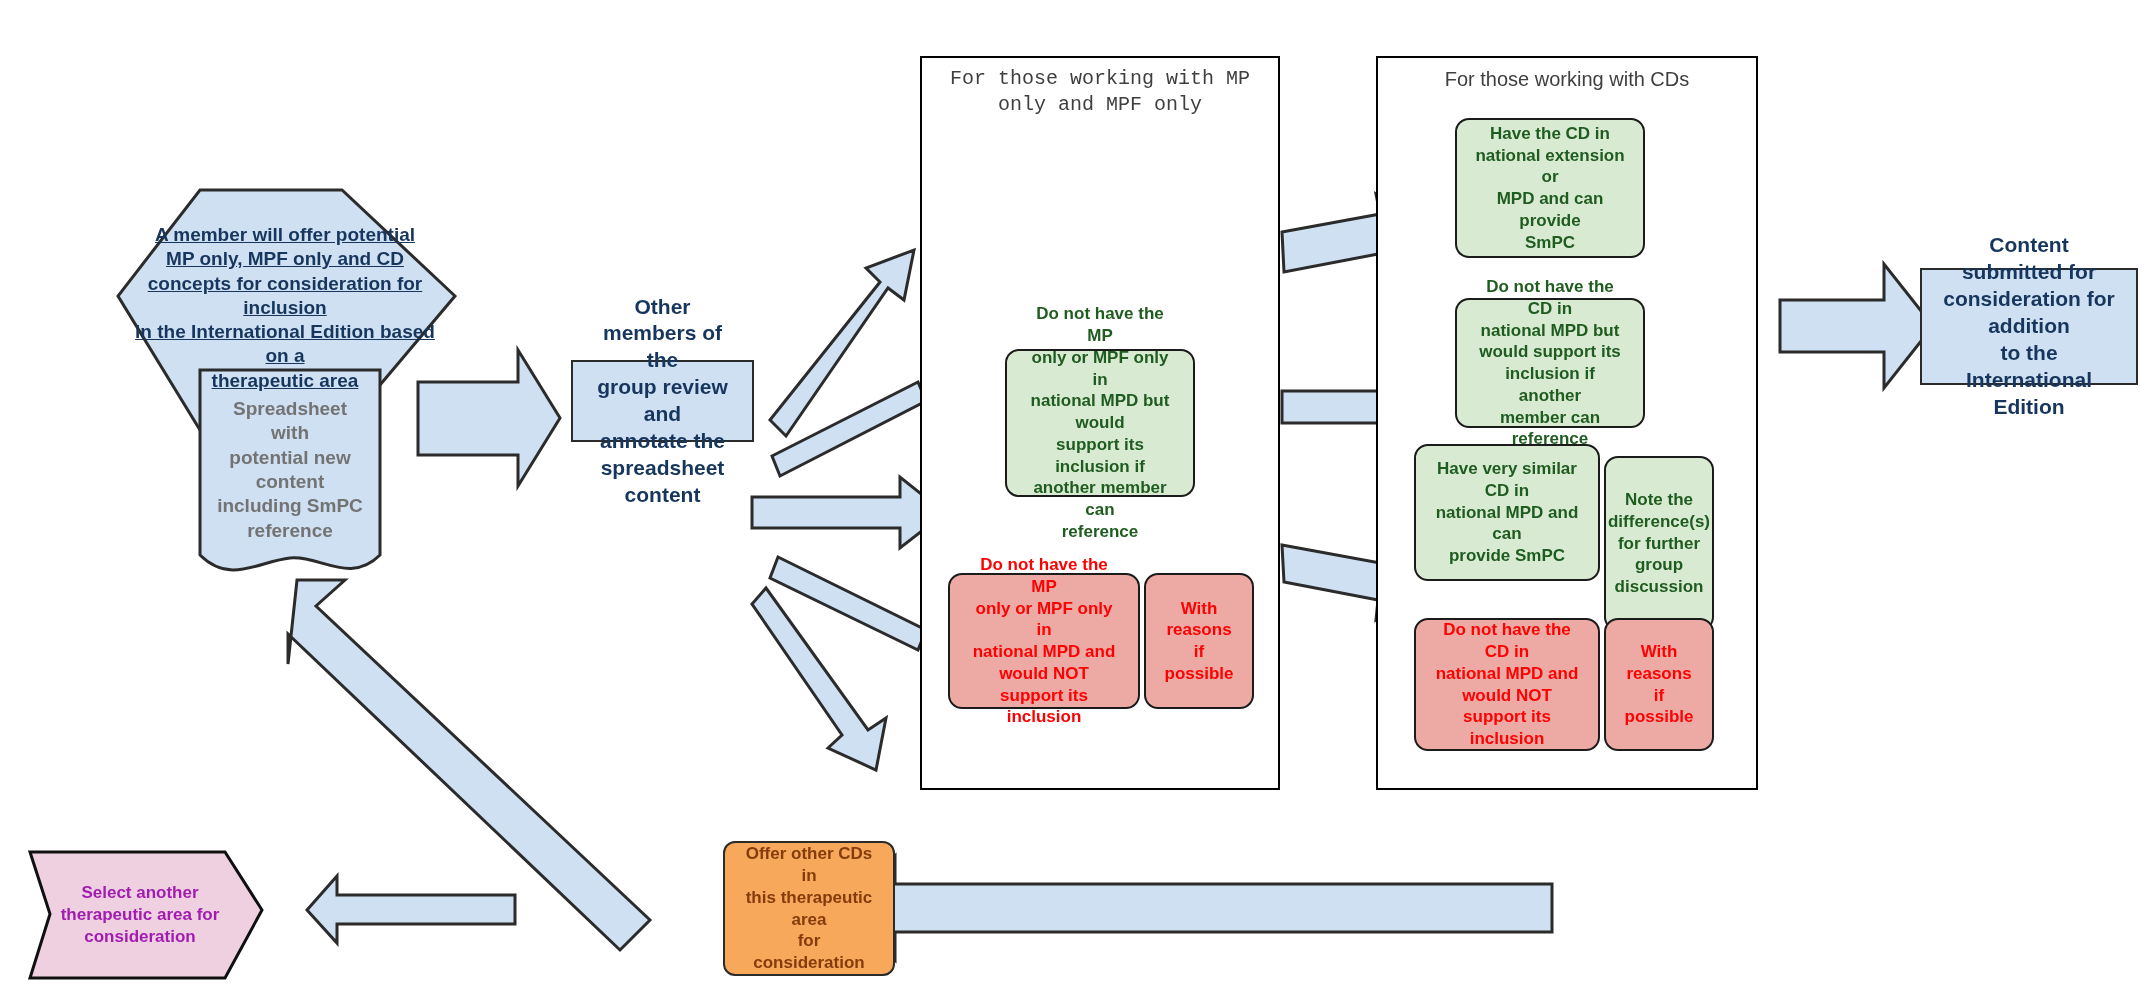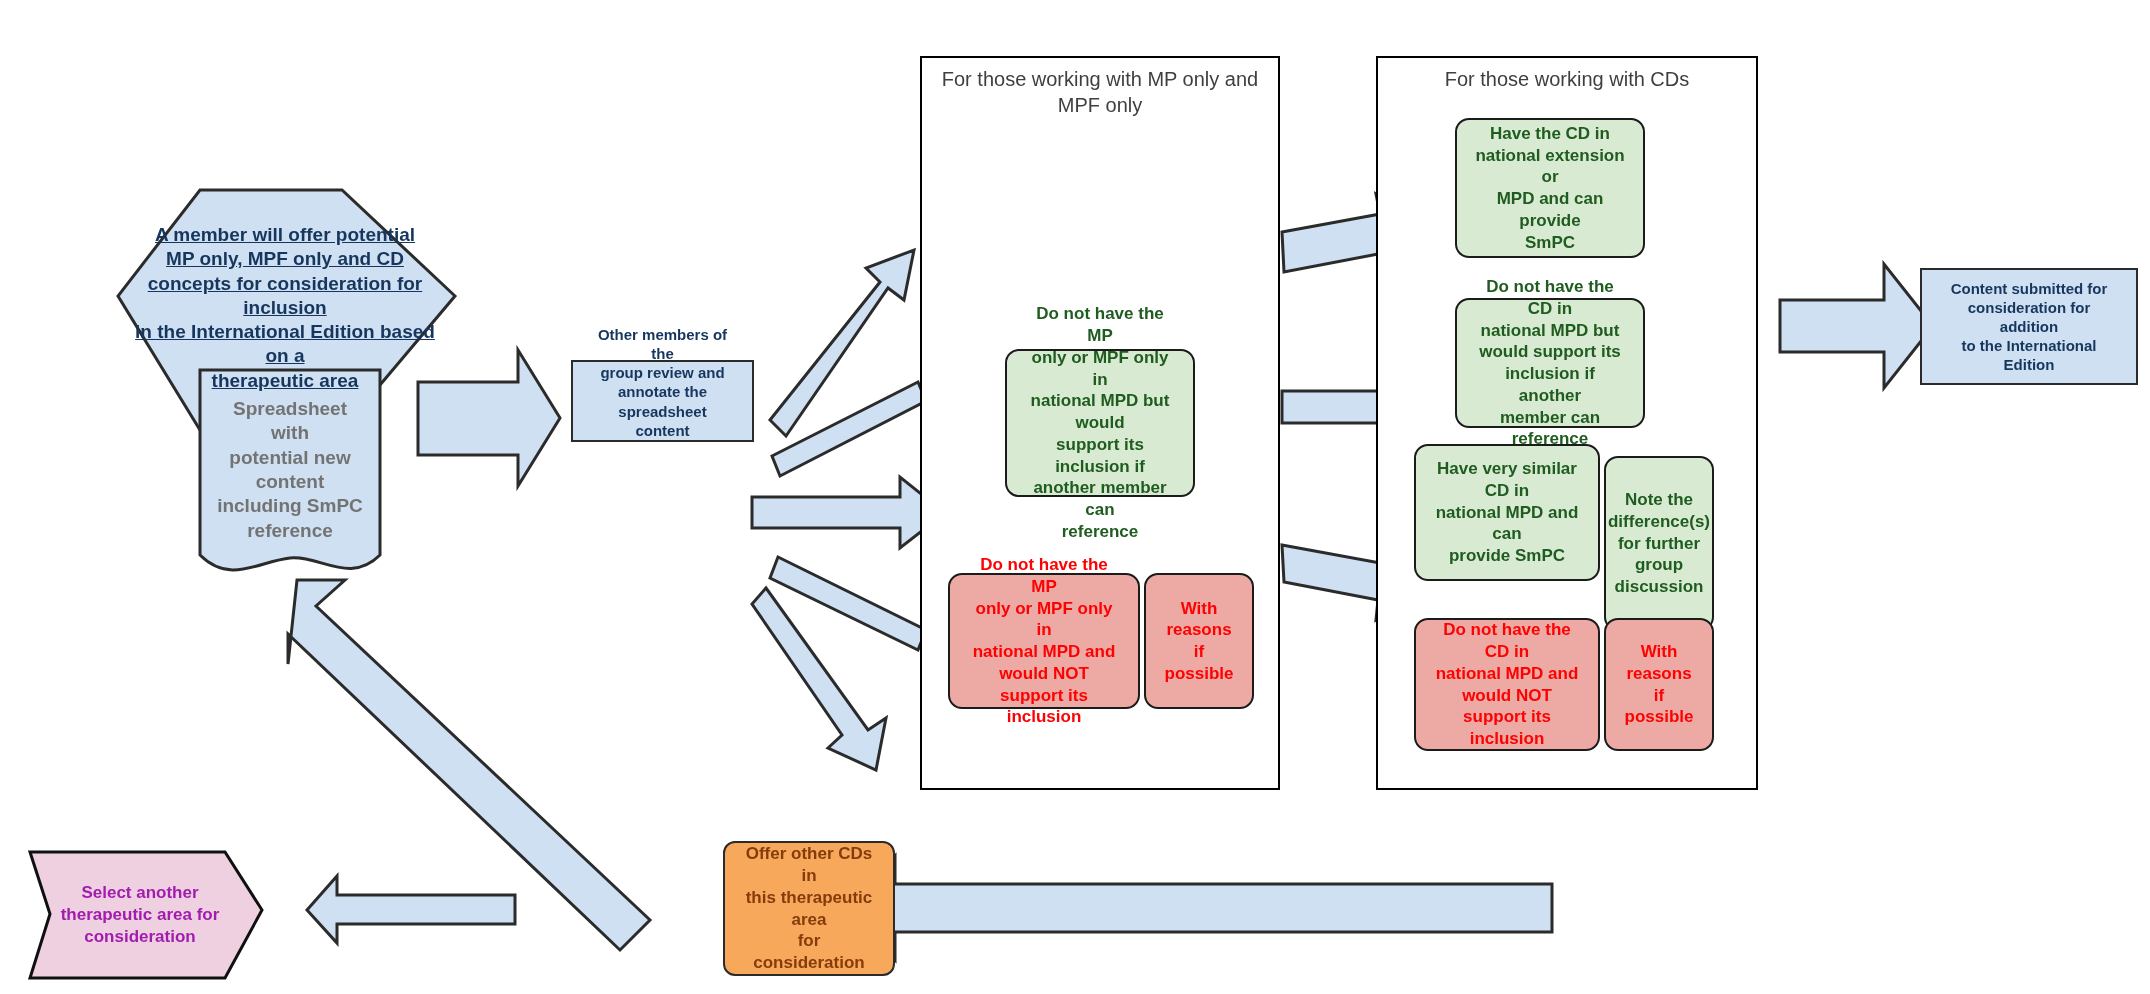--- a/index.html
+++ b/index.html
@@ -191,7 +191,7 @@
   </div>
 
   <div class="panel" style="left:920px; top:56px; width:360px; height:734px;"></div>
-  <div class="panel-title" style="left:928px; top:66px; width:344px;">
+  <div class="panel-title" style="left:928px; top:66px; width:344px;font-family:Liberation Mono, monospace;">
     <span>For those working with MP only and MPF only</span>
   </div>
 

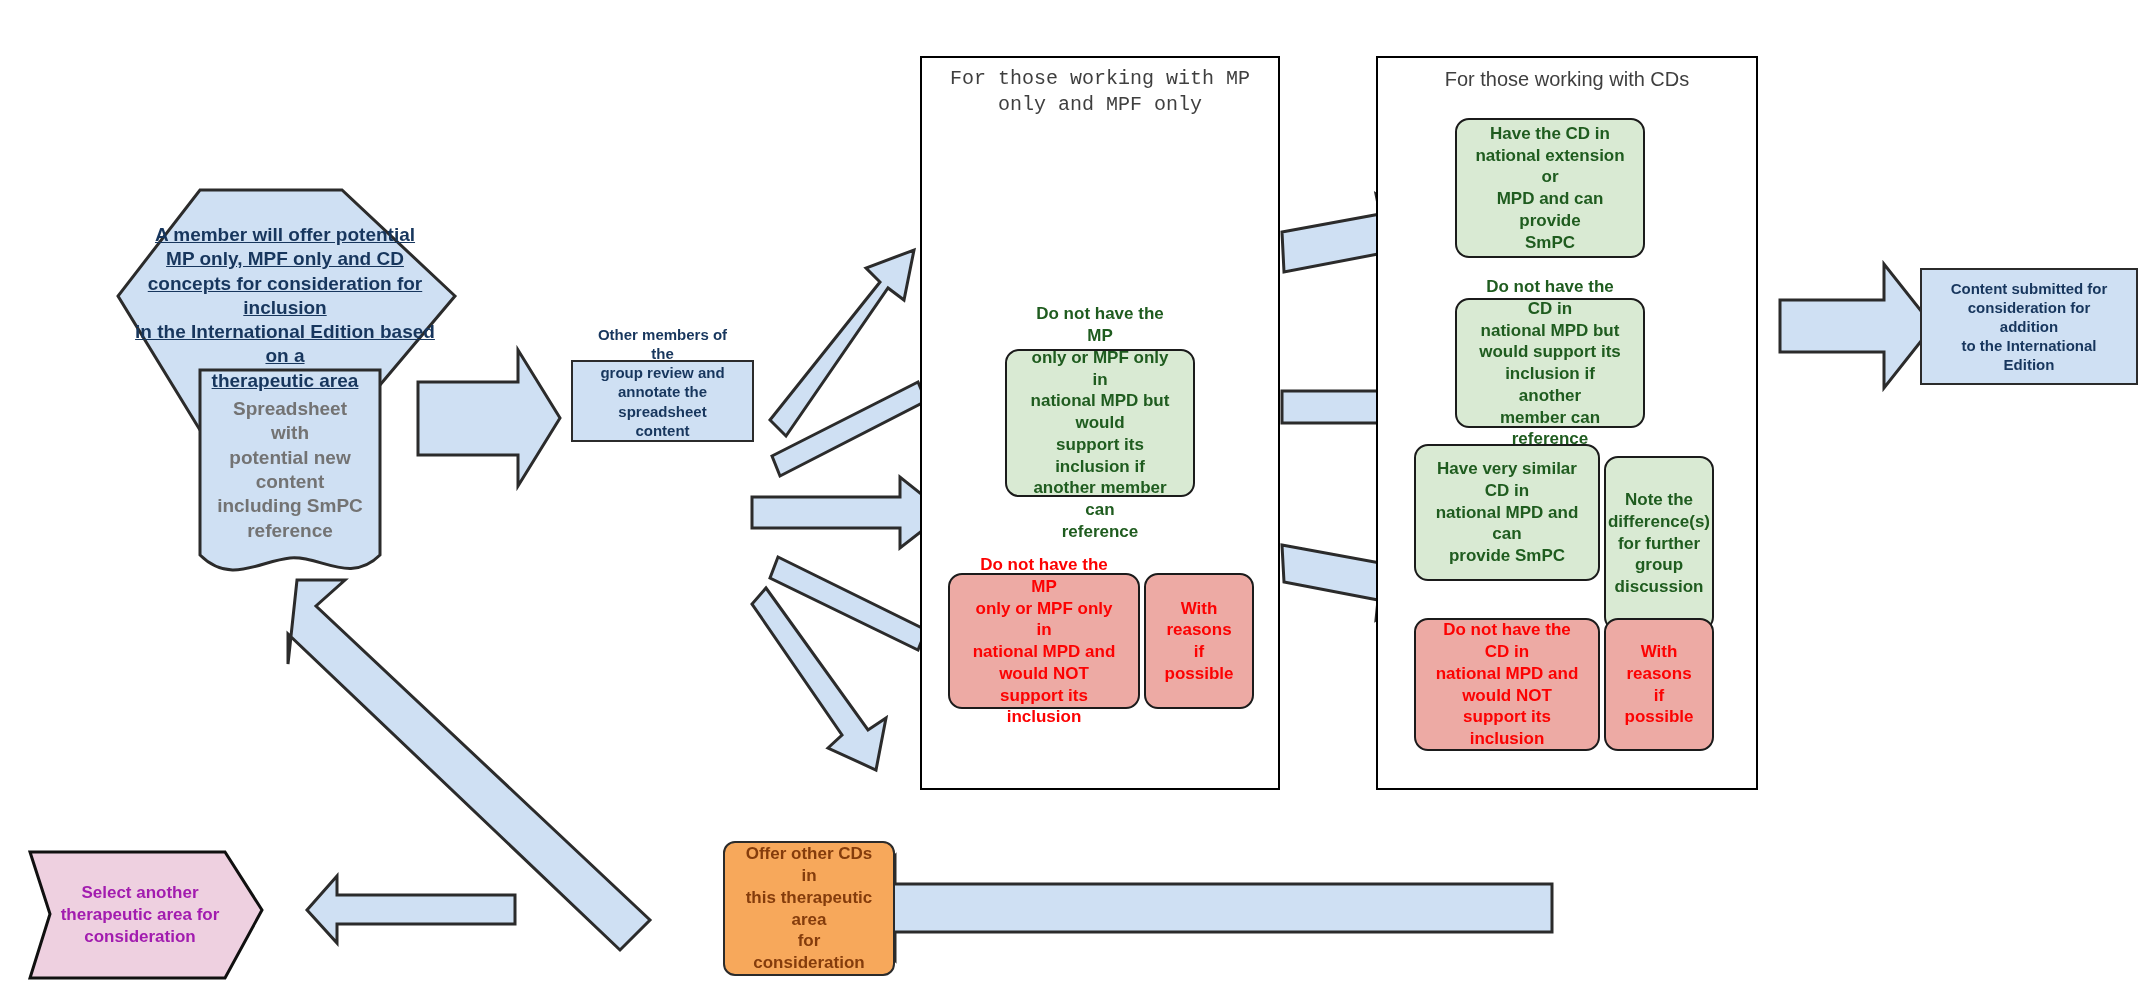--- a/index.html
+++ b/index.html
@@ -46,7 +46,7 @@
     border: 2px solid #2b2b2b;
     color: #17365d;
     font-weight: bold;
-    font-size: 15px;
+    font-size: 21px;
   }
 
   

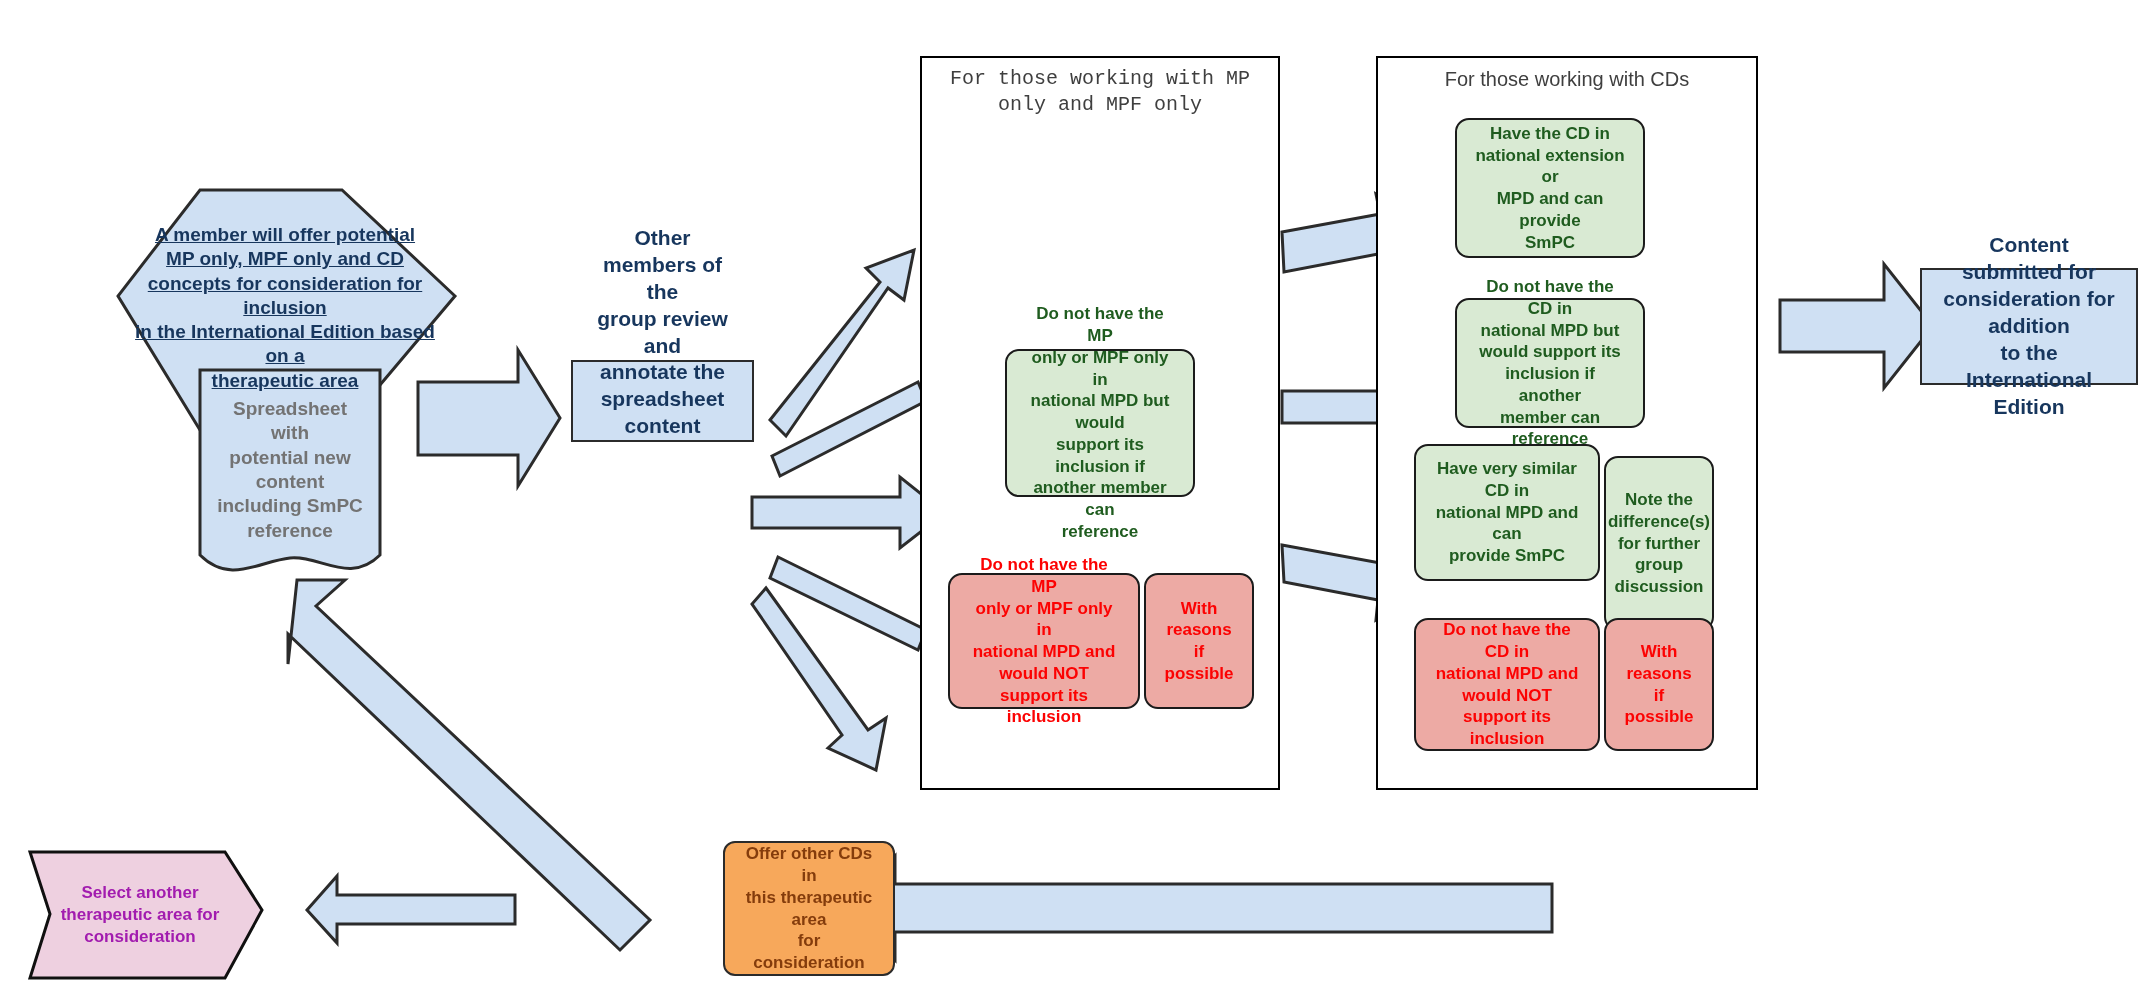--- a/index.html
+++ b/index.html
@@ -183,7 +183,7 @@
 consideration</span>
   </div>
 
-  <div class="node blue-box" style="left:571px; top:360px; width:183px; height:82px;align-items:flex-end;">
+  <div class="node blue-box" style="left:571px; top:360px; width:183px; height:82px;">
     <span class="txt">Other members of the
 group review and
 annotate the

